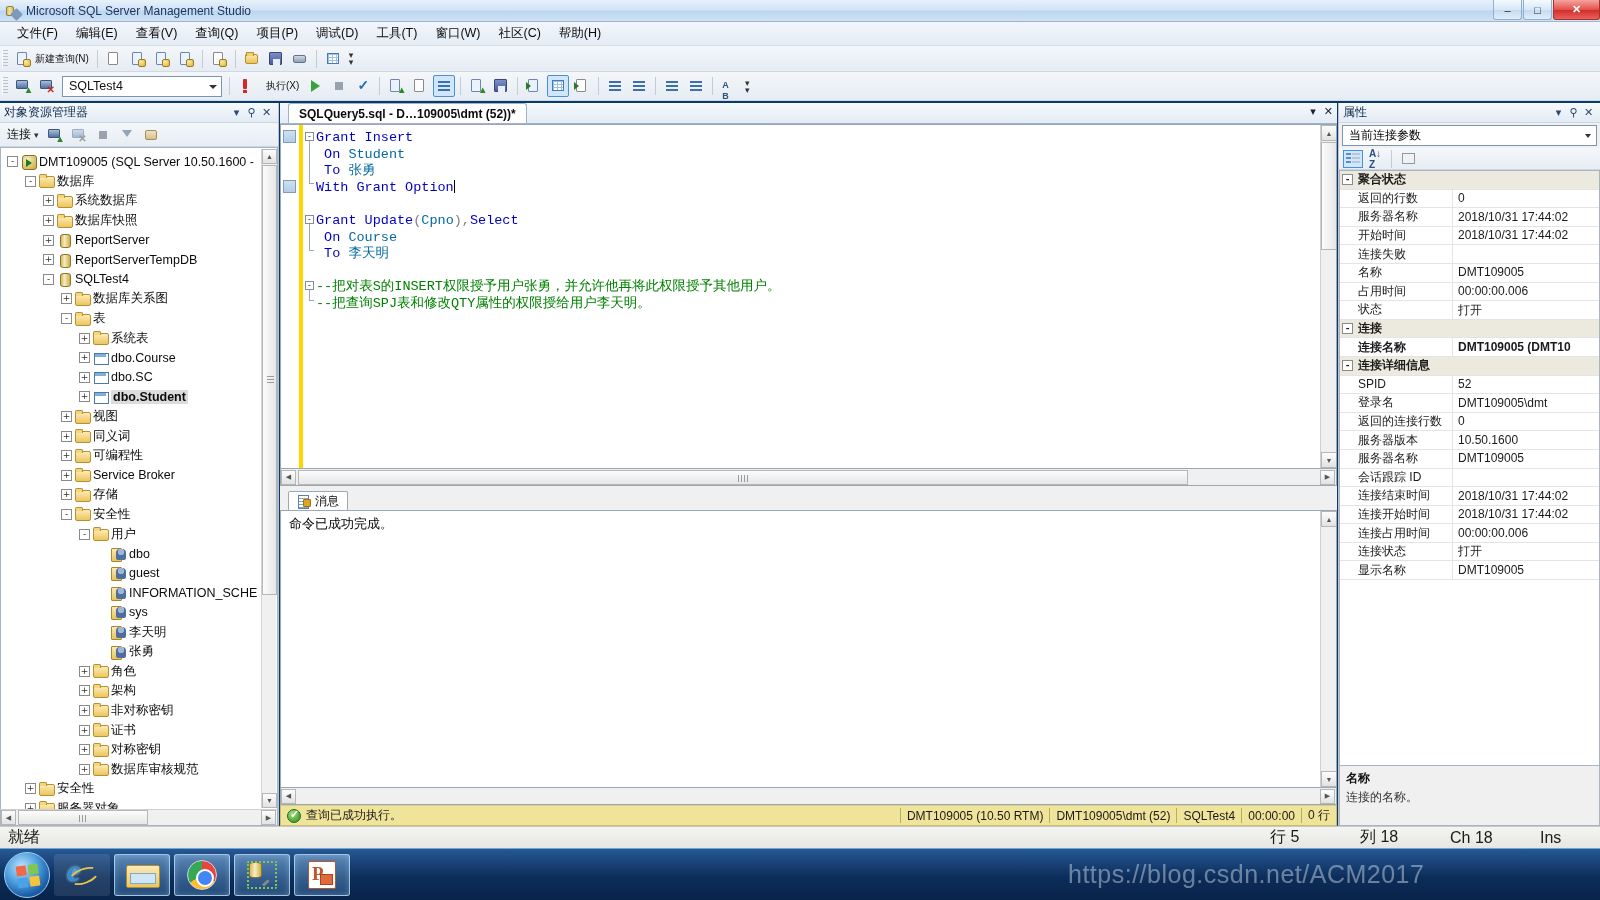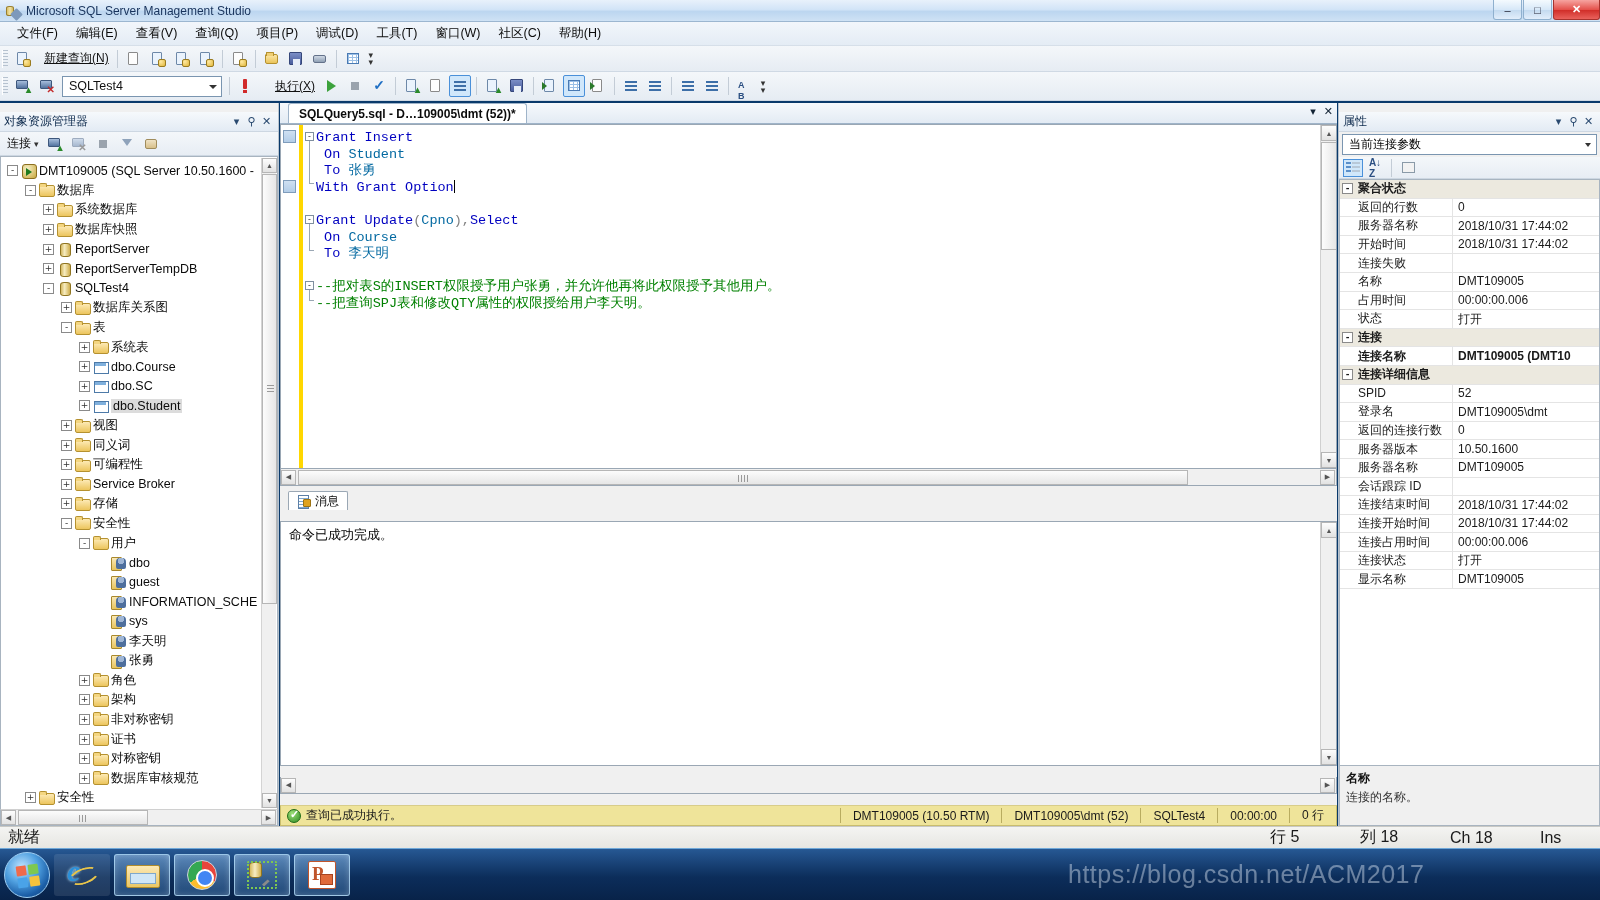--- a/index.html
+++ b/index.html
@@ -85,7 +85,7 @@
     border: 1px solid transparent; border-radius: 2px;
   }
   .tbtn.active { background: #d0e7fb; border: 1px solid #4a90d9; }
-  .tbtn .lbl { font-size: 12px; color: #111; margin-left: 13px; white-space: nowrap; text-decoration: underline; }
+  .tbtn .lbl { font-size: 10px; color: #111; margin-left: 4px; white-space: nowrap; }
   .tsep { width: 1px; height: 18px; background: #c3ccd6; margin: 0 4px; }
 
   

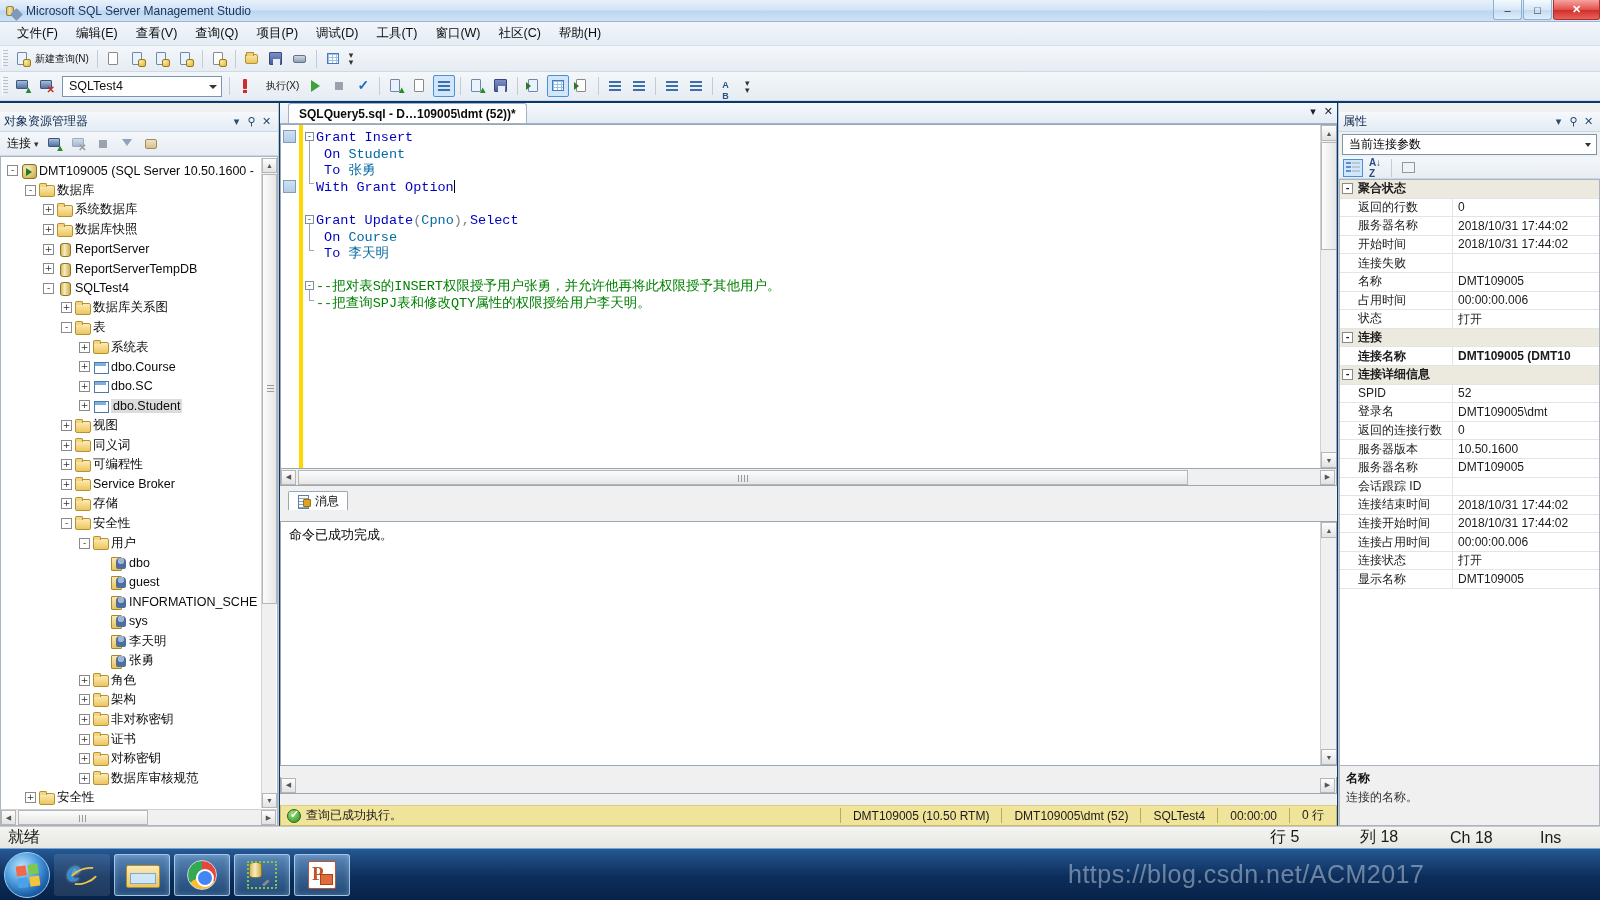--- a/index.html
+++ b/index.html
@@ -193,7 +193,7 @@
   .panel-head {
     height: 20px; display: flex; align-items: center; padding: 0 4px;
     background: linear-gradient(to bottom,#f6f9fc,#e3ebf4);
-    border-bottom: 1px solid #cdd7e2; font-size: 12px; color: #0d2a4d; margin-top: 9px;
+    border-bottom: 1px solid #cdd7e2; font-size: 12px; color: #0d2a4d;
   }
   .panel-head .ttl { flex: 1; }
   .panel-head .pbtn { width: 15px; text-align: center; color: #2a4a70; font-size: 11px; }

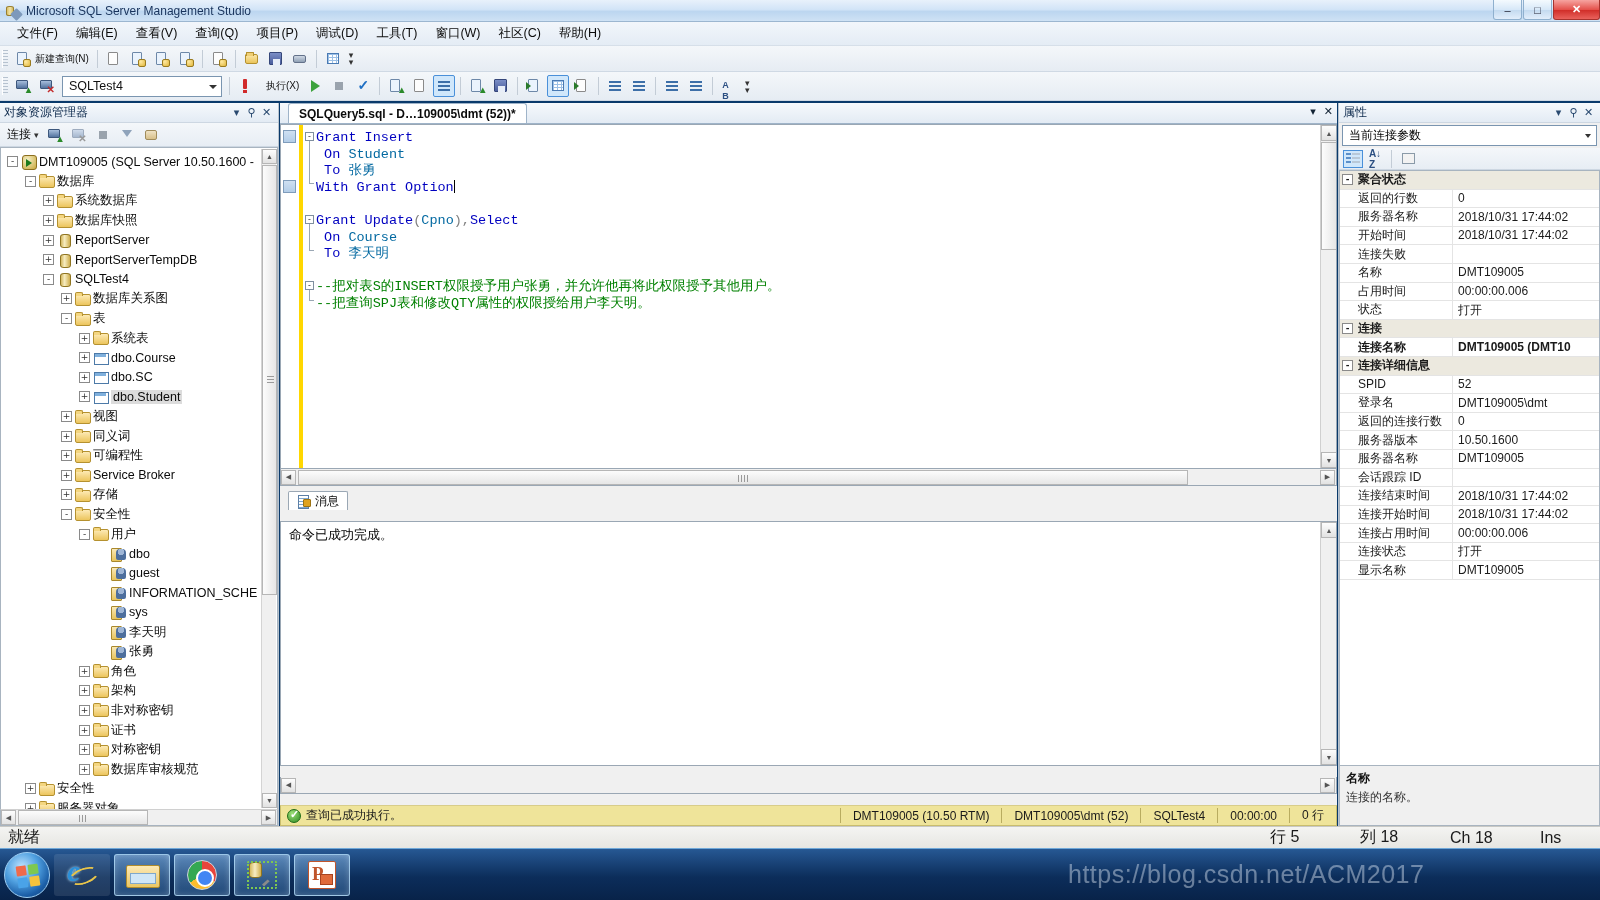--- a/index.html
+++ b/index.html
@@ -216,7 +216,7 @@
   }
   .row .exp.none { border: none; background: transparent; }
   .row .lbl { margin-left: 2px; }
-  .row.sel .lbl { background: #dcdcdc; padding: 0 2px; }
+  .row.sel .lbl { background: #dcdcdc; padding: 0 2px; font-weight: bold; }
   .ticon { width: 16px; height: 16px; position: relative; flex: none; }
   .ticon.srv:before {
     content:""; position:absolute; left:1px; top:1px; width:13px; height:13px;

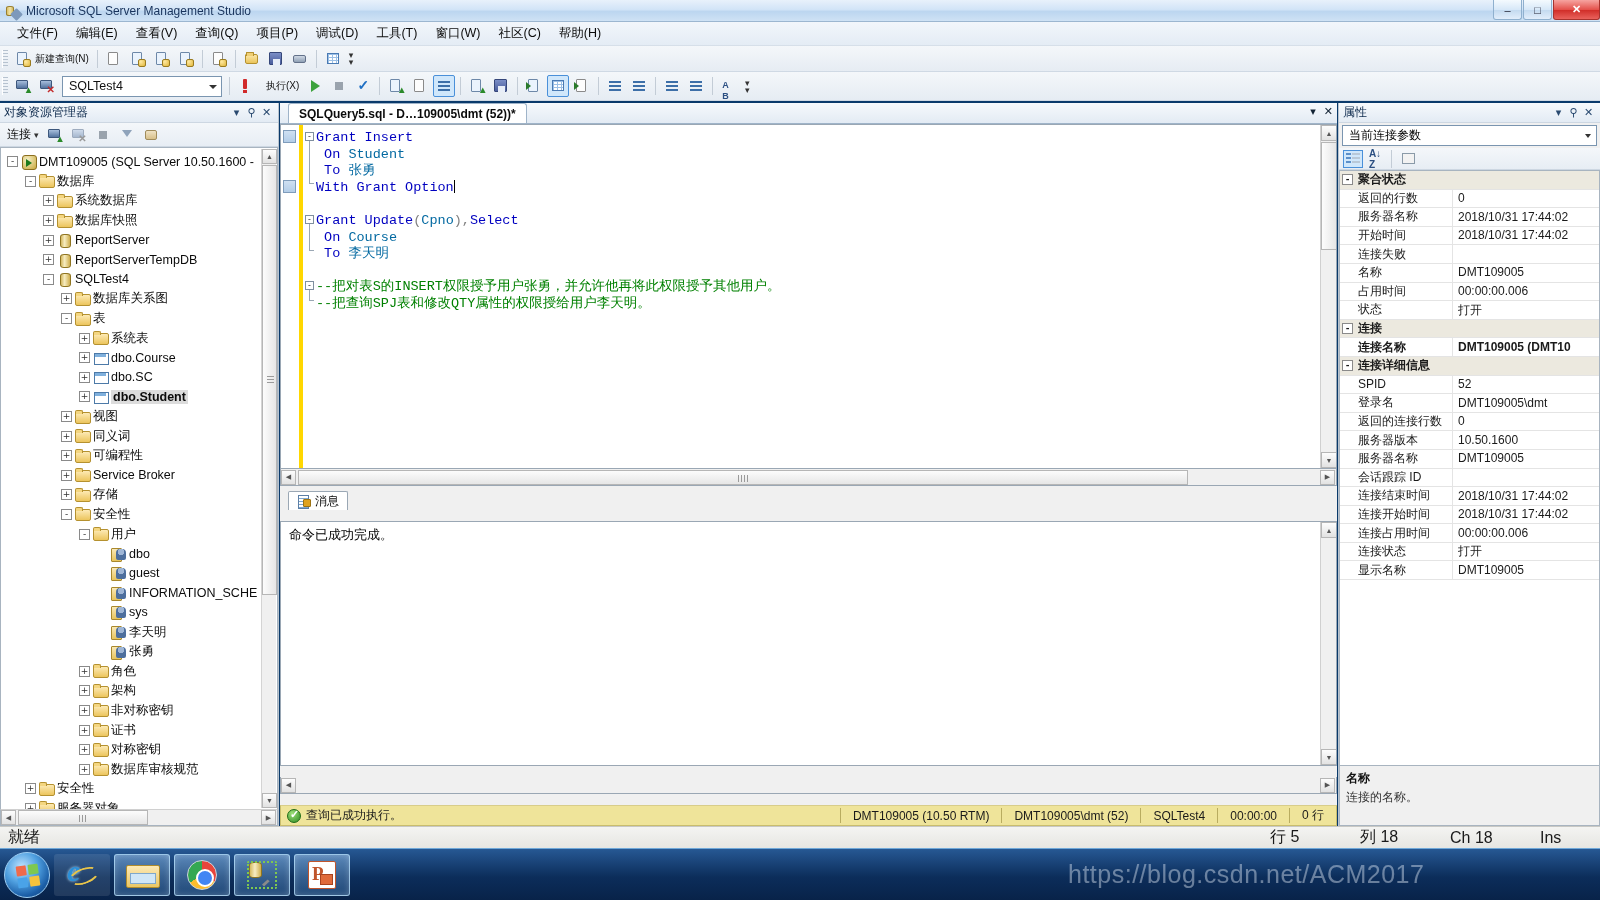--- a/index.html
+++ b/index.html
@@ -363,7 +363,7 @@
 
   
   .results {
-    flex: 1; background: #f0f0f0; display: flex; flex-direction: column; margin-top: 4px; gap: 11px;
+    flex: 1; background: #f0f0f0; display: flex; flex-direction: column; margin-top: 4px;
   }
   .res-tabstrip { height: 20px; display: flex; align-items: flex-end; background: #f0f0f0; }
   .res-tab {

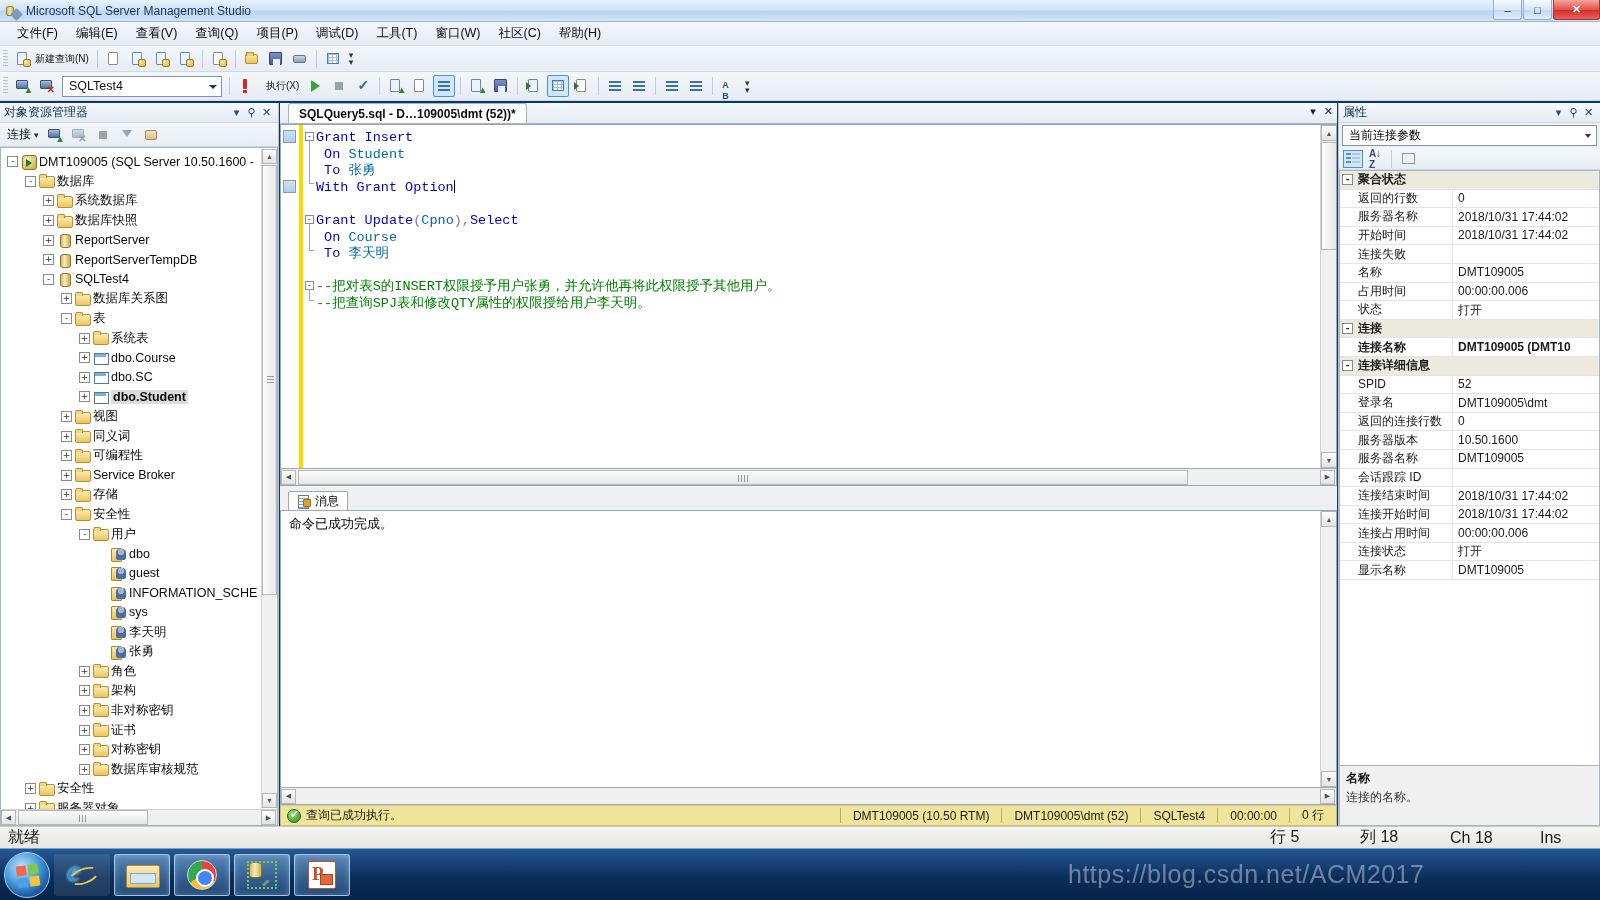--- a/index.html
+++ b/index.html
@@ -411,7 +411,7 @@
     content:"✓"; position:absolute; left:2px; top:-2px; color:#fff; font-size:11px; font-weight:bold;
   }
   .qstatus .left { flex: 1; }
-  .qstatus .cell { padding: 0 12px; border-left: 1px solid #b9ac60; height: 15px; display:flex; align-items:center; }
+  .qstatus .cell { padding: 0 6px; border-left: 1px solid #b9ac60; height: 15px; display:flex; align-items:center; }
 
   
   .props {

